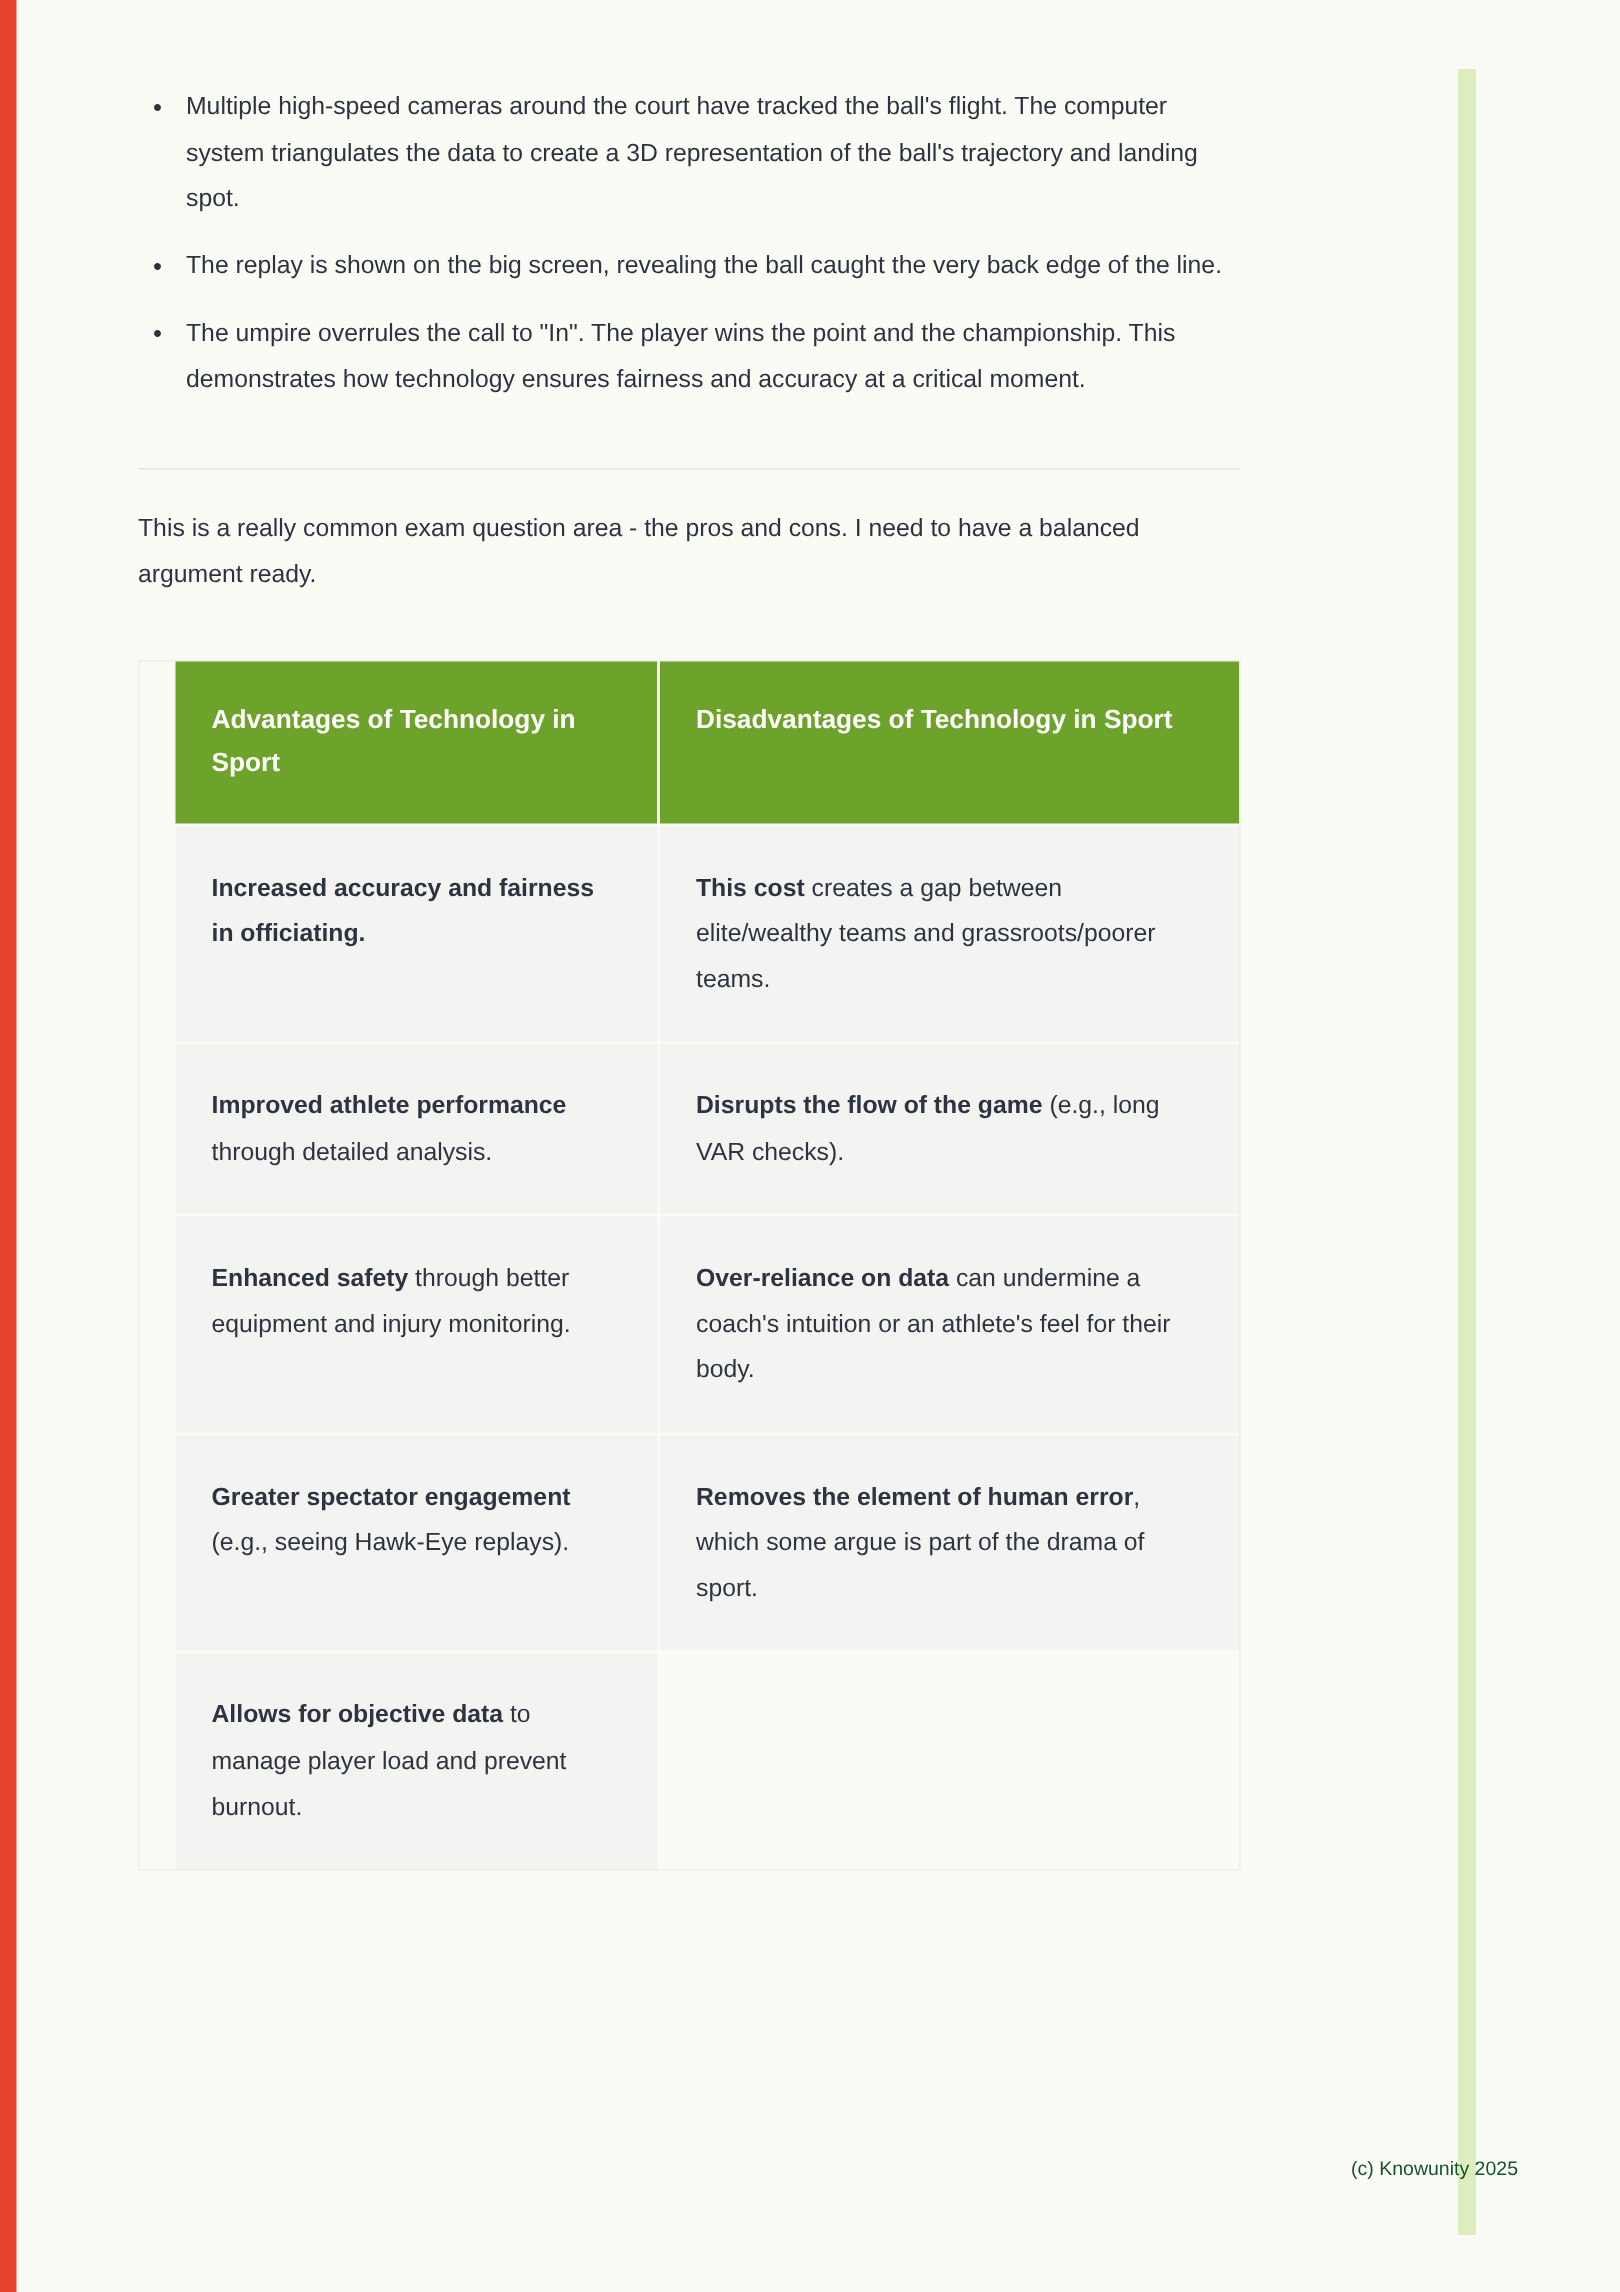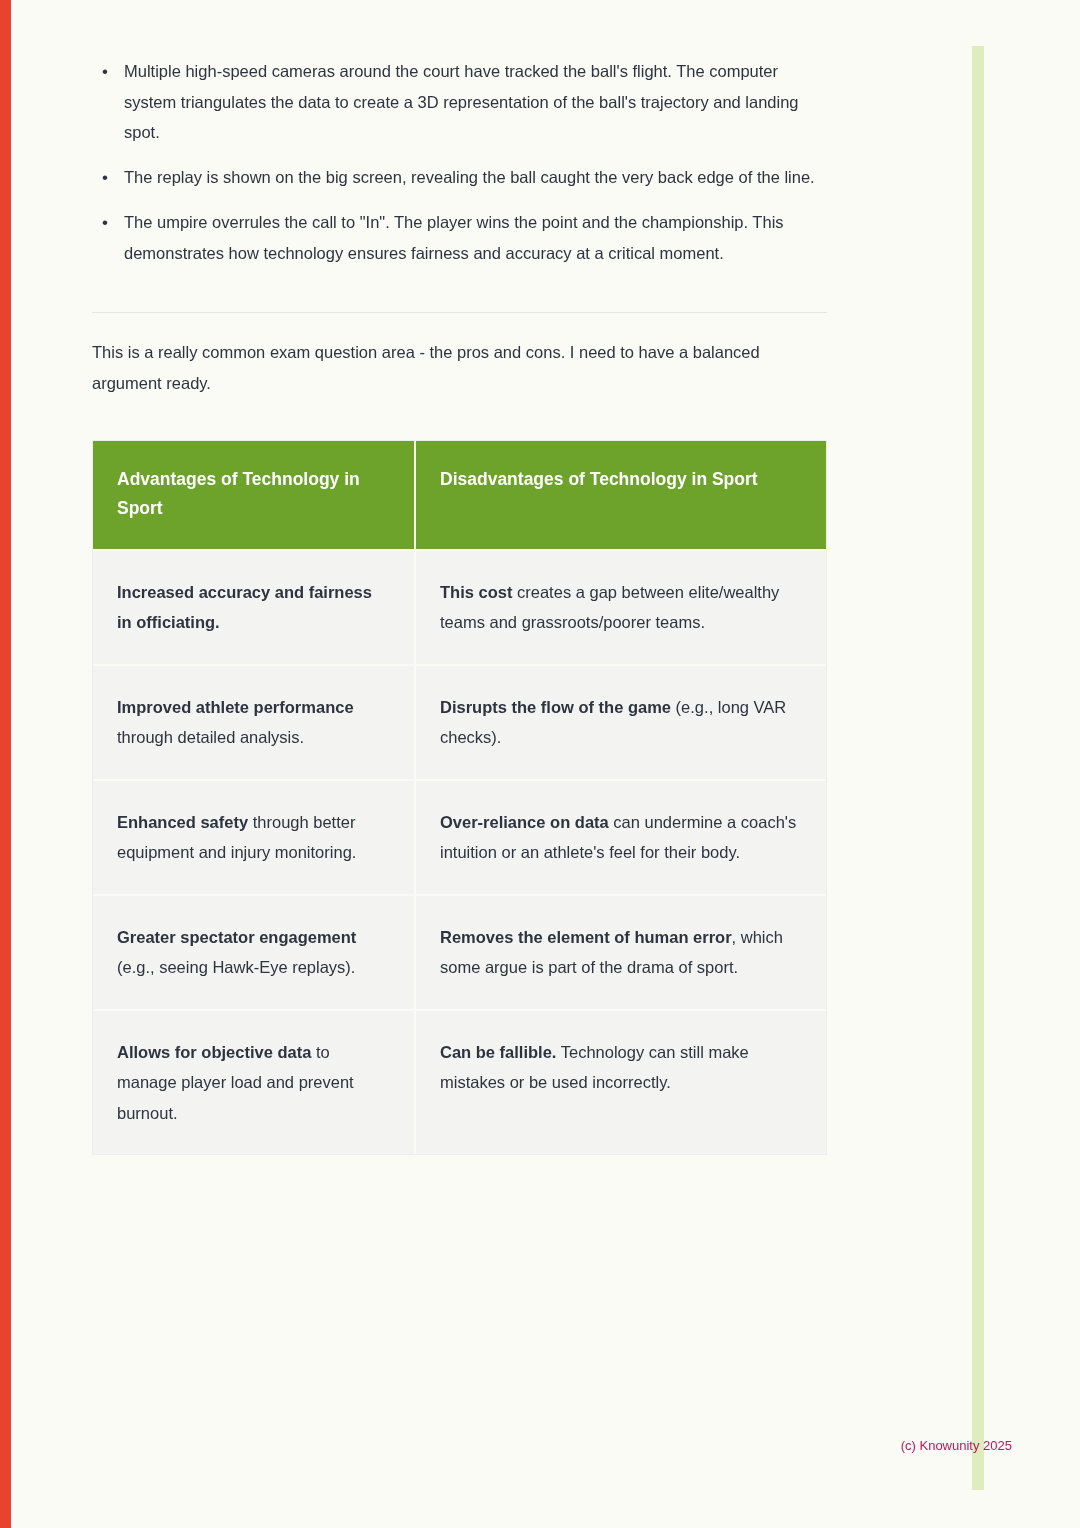--- a/index.html
+++ b/index.html
@@ -72,6 +72,7 @@
     gap: 2px;
     background: #fbfbf6;
     border: 1px solid #eceee8;
+    padding-left: 24px;
   }
   .table-header-cell {
     background: #6ea32b;

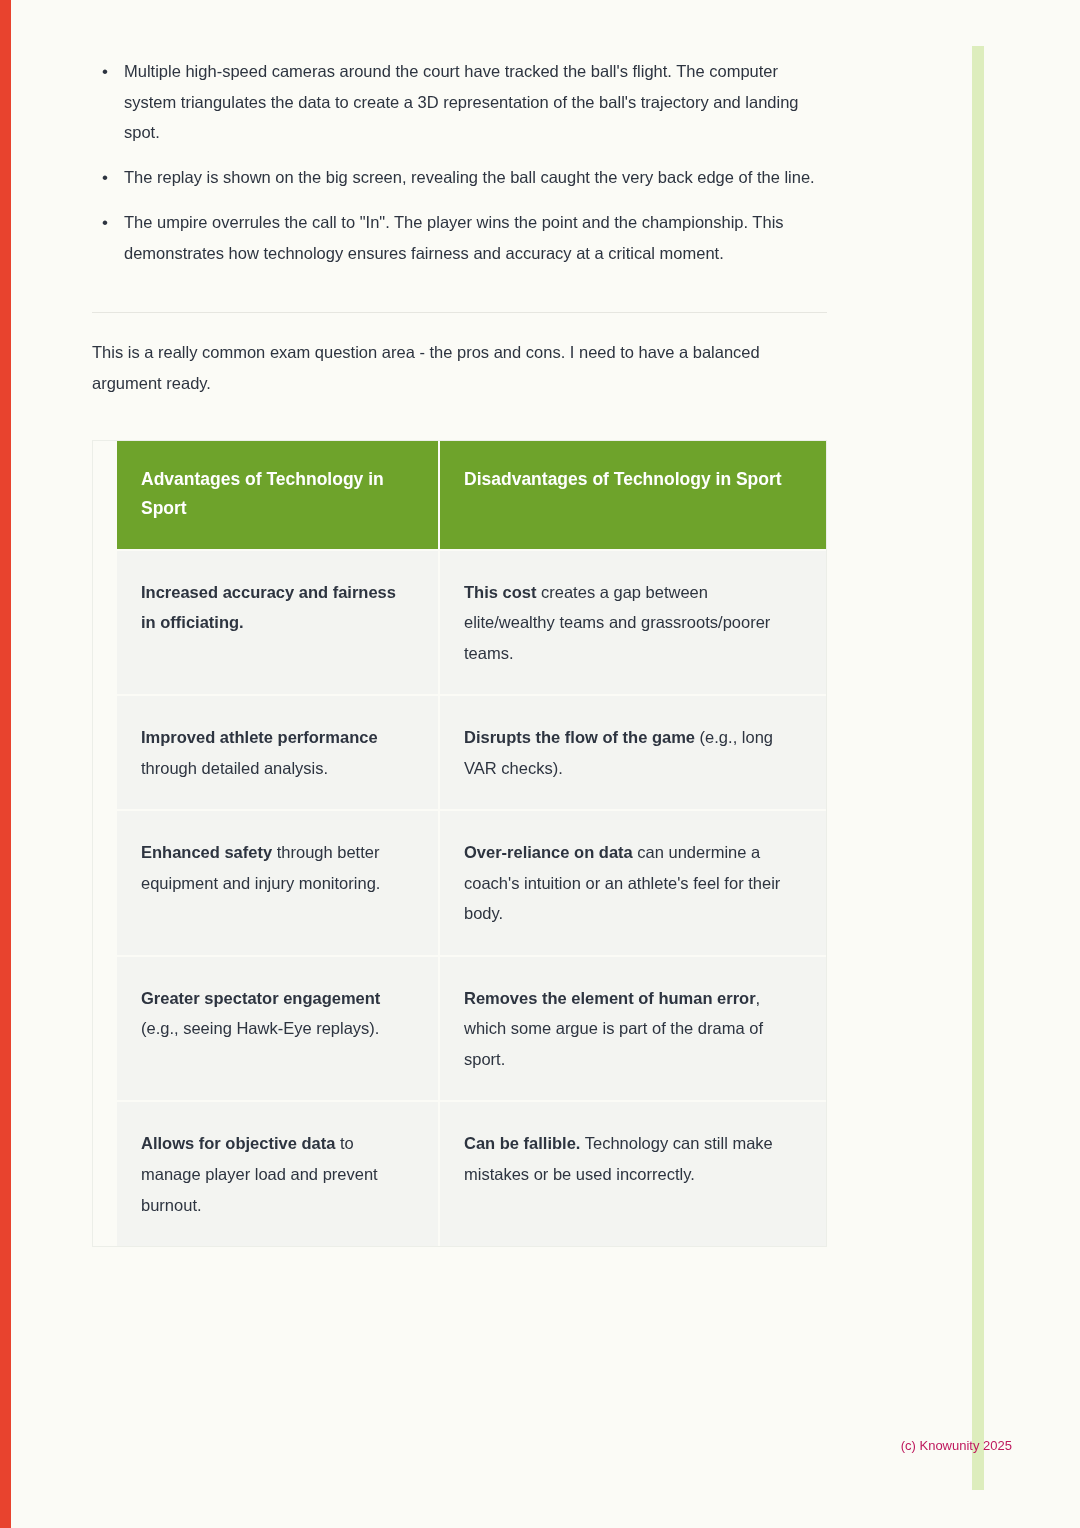--- a/index.html
+++ b/index.html
@@ -164,9 +164,6 @@
     <div class="table-cell">
       <span><b>Allows for objective data</b><span> to manage player load and prevent burnout.</span></span>
     </div>
-    <div class="table-cell">
-      <span><b>Can be fallible.</b><span> Technology can still make mistakes or be used incorrectly.</span></span>
-    </div>
 
   </div>
 

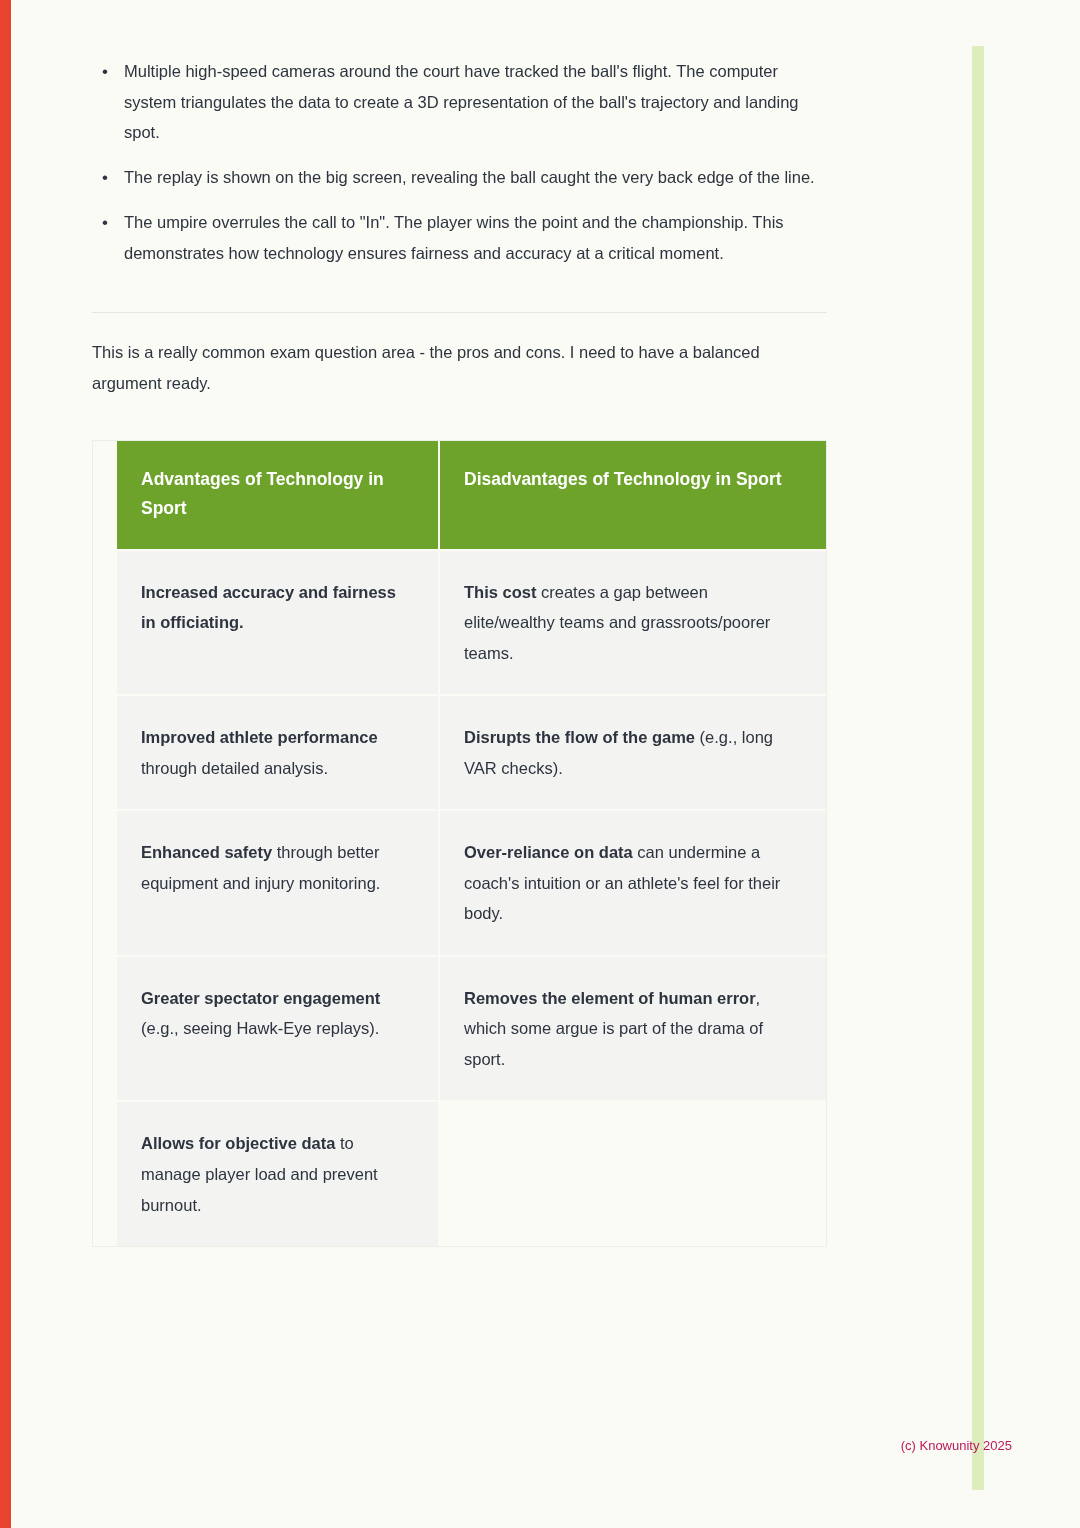--- a/index.html
+++ b/index.html
@@ -97,7 +97,7 @@
     right: 68px;
     top: 1438px;
     font-size: 13px;
-    color: #be185d;
+    color: #14532d;
   }
 </style>
 </head>

